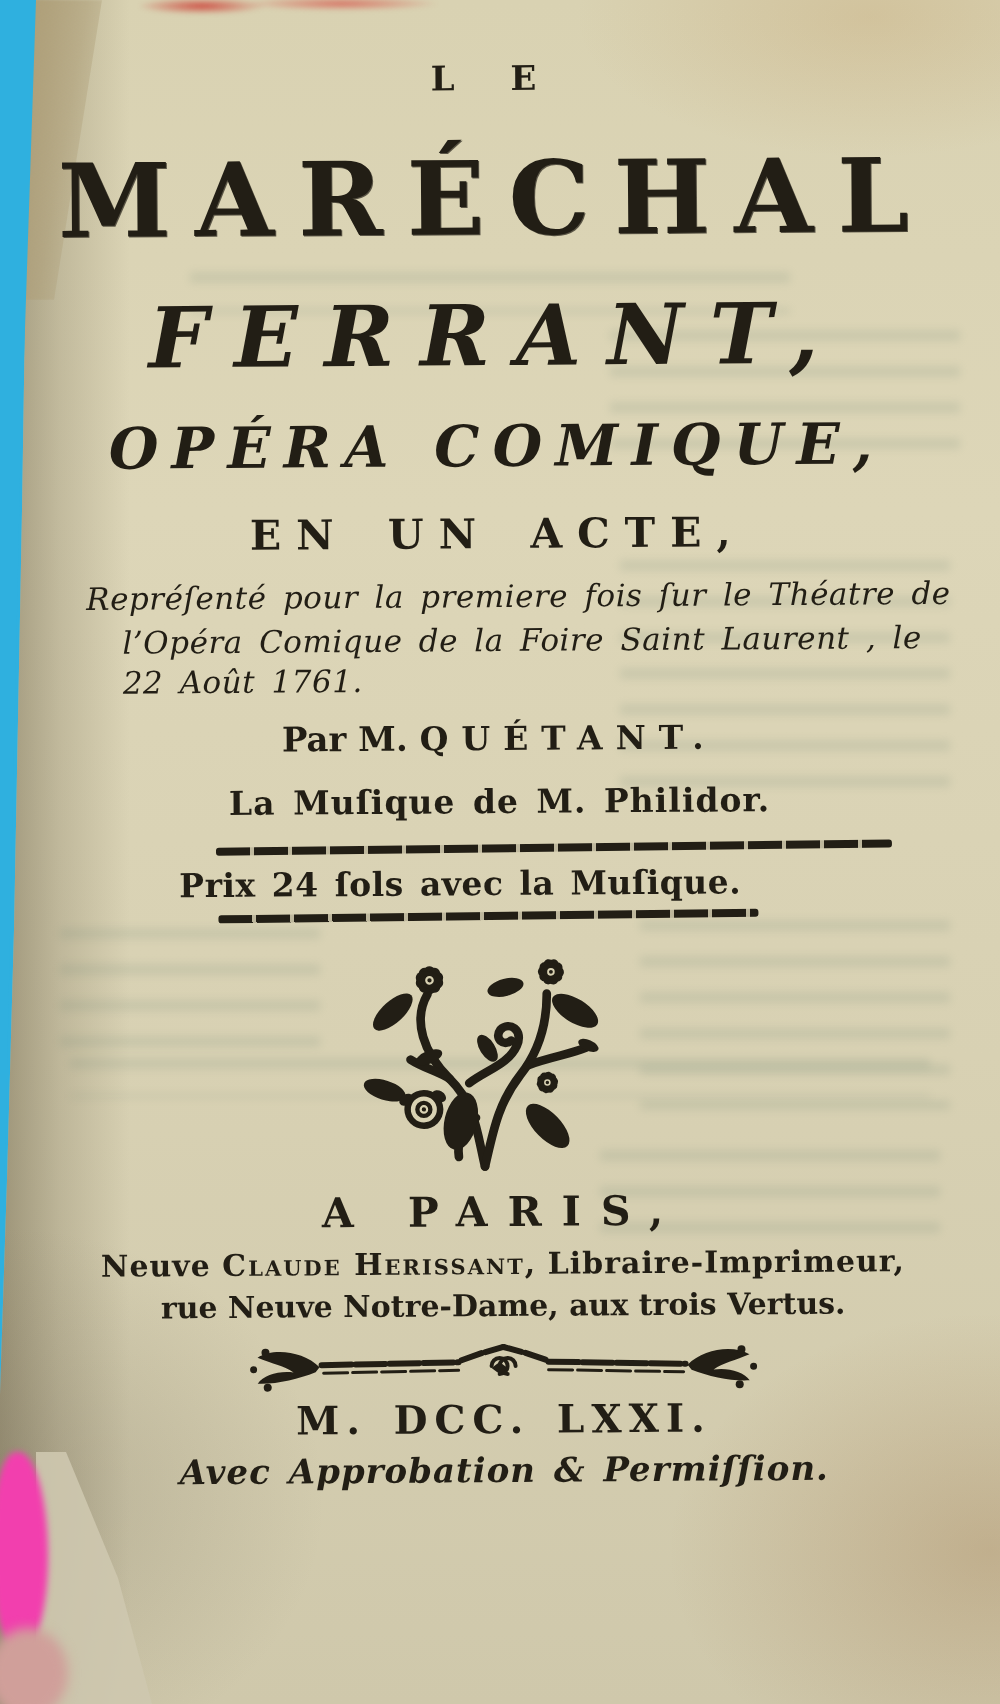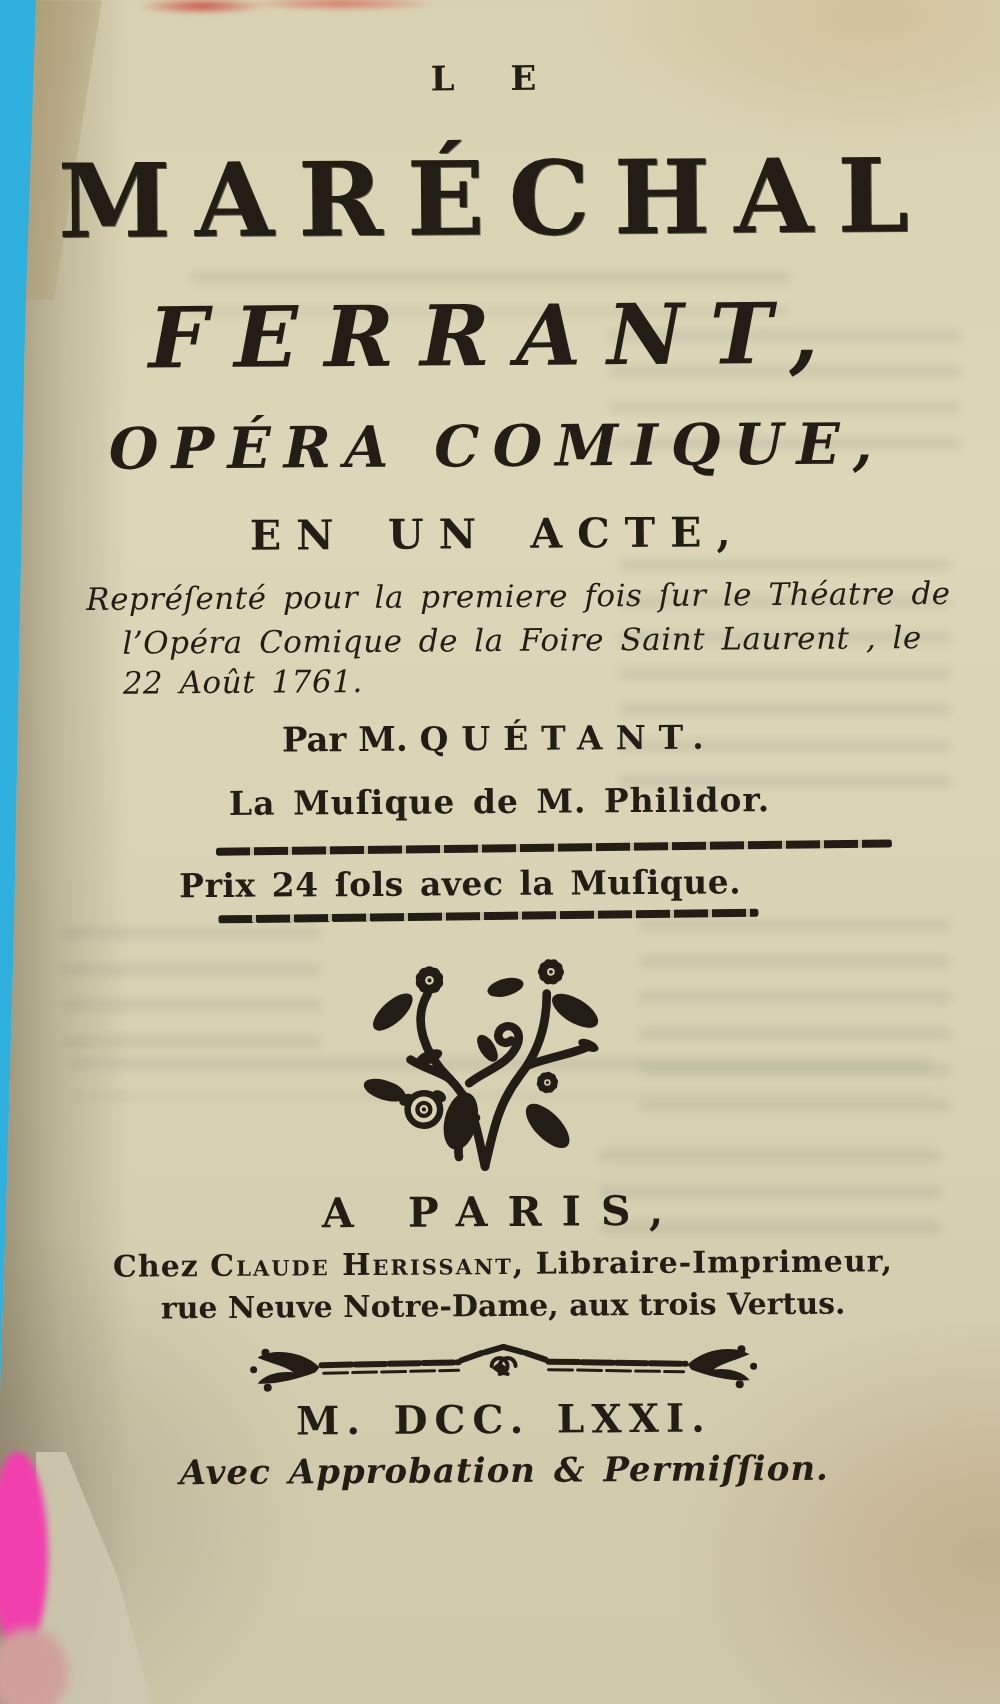--- a/index.html
+++ b/index.html
@@ -188,7 +188,7 @@
 
   <div class="line paris">A PARIS,</div>
   <div class="line chez">
-    <span>Chez</span>
+    <span>Neuve</span>
     <span class="sc">Claude Herissant</span><span>, Libraire-Imprimeur,</span>
   </div>
   <div class="line rue">rue Neuve Notre-Dame, aux trois Vertus.</div>

